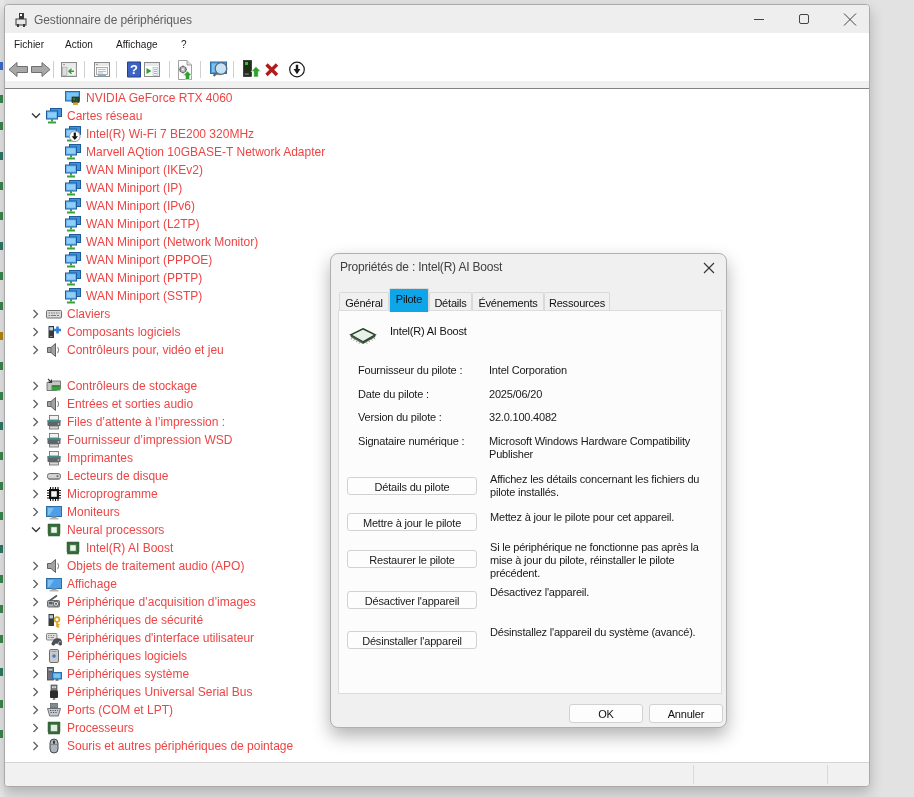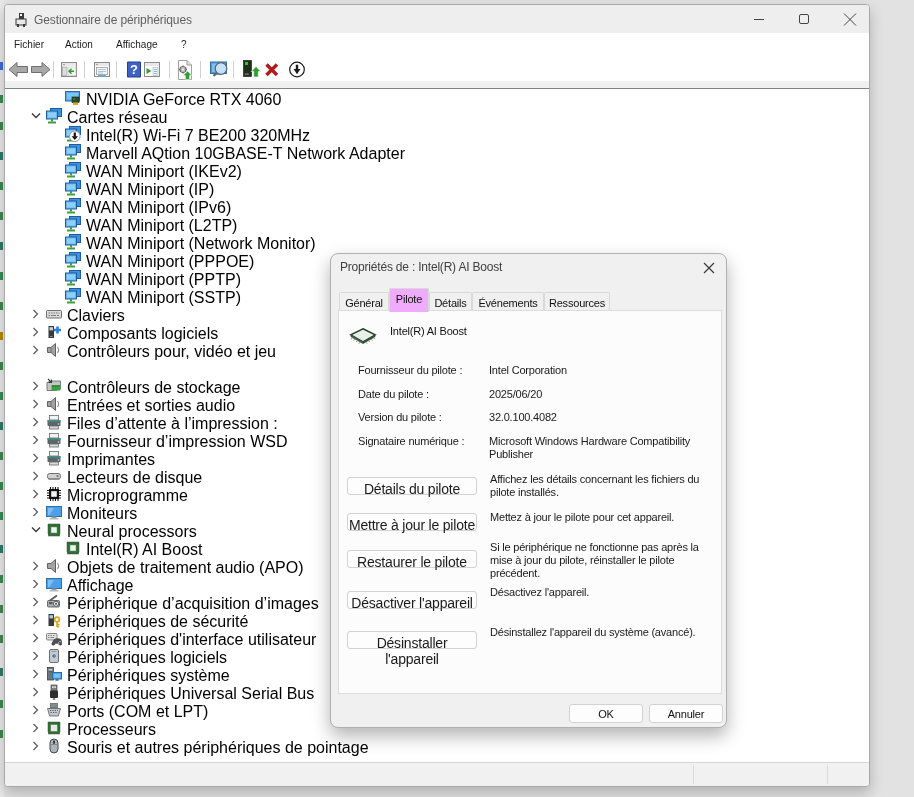--- a/index.html
+++ b/index.html
@@ -17,7 +17,7 @@
 .row{position:absolute;left:0;height:18px;width:100%;white-space:nowrap}
 .row .chev{position:absolute;left:25px;top:3px}
 .row .ic{position:absolute;top:1px}
-.row .lb{position:absolute;top:2px;font-size:16px;color:#000000}
+.row .lb{position:absolute;top:2px;font-size:12px;color:#ef4444}
 .t .ic{left:41px}.t .lb{left:62px}
 .c .ic{left:60px}.c .lb{left:81px}
 #statusbar{position:absolute;left:0;bottom:0;right:0;height:24px;background:#f1f1f1;border-top:1px solid #d5d5d5}

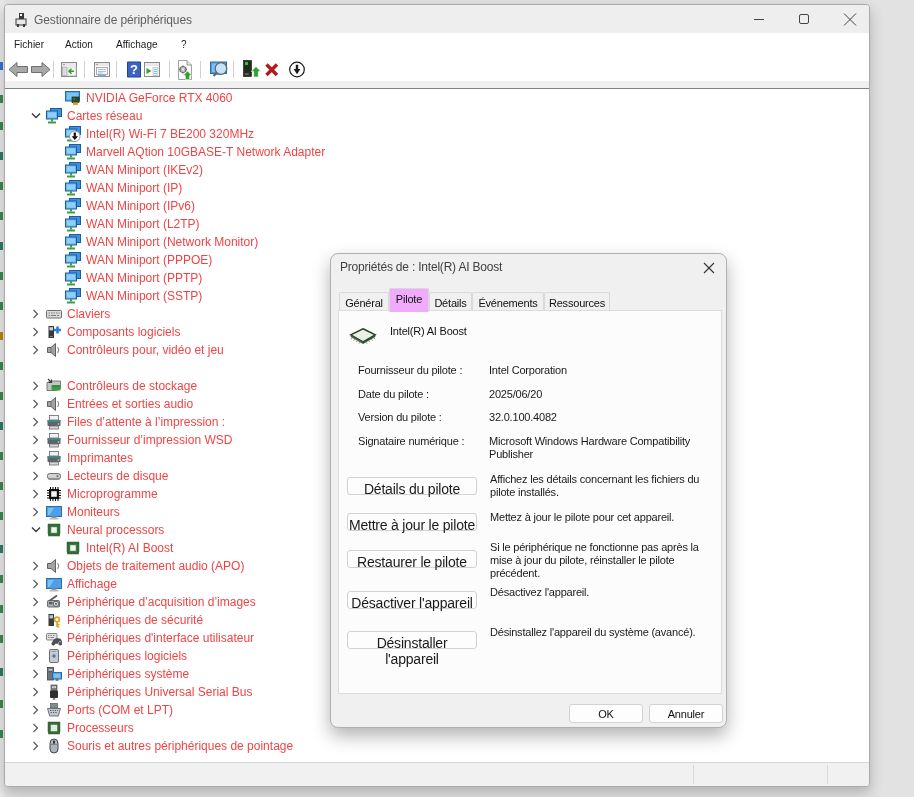--- a/index.html
+++ b/index.html
@@ -26,7 +26,7 @@
 #dtitle{position:absolute;left:9px;top:6px;font-size:12px;letter-spacing:-0.2px;color:#404040}
 #dclose{position:absolute;right:8px;top:5px;width:18px;height:18px}
 .tab{position:absolute;top:38px;height:19px;background:#f0f0f0;border:1px solid #d9d9d9;border-bottom:none;font-size:11px;text-align:center;padding-top:4px;border-radius:2px 2px 0 0}
-#tabactive{top:34px;height:24px;background:#f0abfc;z-index:3}
+#tabactive{top:34px;height:24px;background:#0ea5e9;z-index:3}
 #page{position:absolute;left:7px;top:56px;width:384px;height:384px;background:#fcfcfc;border:1px solid #dcdcdc;z-index:1}
 .fl{position:absolute;left:19px;font-size:11px;color:#1a1a1a}
 .fv{position:absolute;left:150px;font-size:11px;color:#1a1a1a}

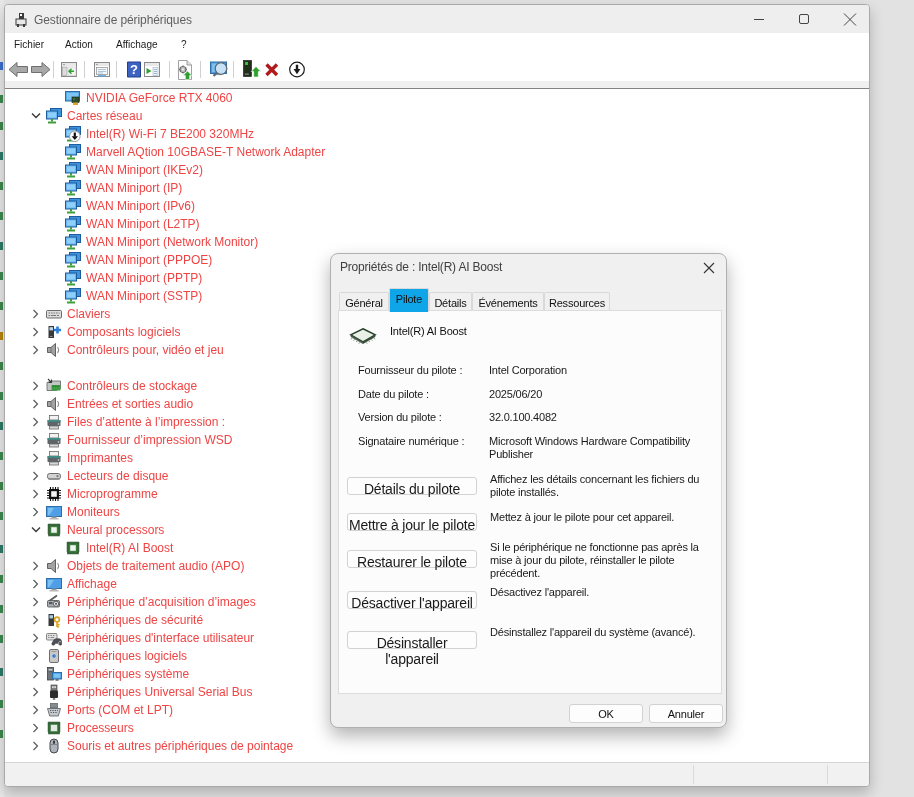--- a/index.html
+++ b/index.html
@@ -30,7 +30,7 @@
 #page{position:absolute;left:7px;top:56px;width:384px;height:384px;background:#fcfcfc;border:1px solid #dcdcdc;z-index:1}
 .fl{position:absolute;left:19px;font-size:11px;color:#1a1a1a}
 .fv{position:absolute;left:150px;font-size:11px;color:#1a1a1a}
-.dbtn{position:absolute;left:8px;width:130px;height:18px;background:#fdfdfd;border:1px solid #d2d2d2;border-radius:3px;font-size:14px;text-align:center;padding-top:3px;color:#1a1a1a}
+.dbtn{position:absolute;left:8px;width:130px;height:18px;background:#fdfdfd;border:1px solid #d2d2d2;border-radius:3px;font-size:11px;text-align:center;padding-top:3px;color:#1a1a1a}
 .ds{position:absolute;left:151px;width:216px;font-size:11px;line-height:13px;color:#1a1a1a}
 .fbtn{position:absolute;top:450px;width:74px;height:19px;background:#fdfdfd;border:1px solid #d2d2d2;border-radius:3px;font-size:11px;text-align:center;padding-top:3px}
 #lstrip{position:absolute;left:0;top:0;width:4px;height:797px;background:#e8e8e8}

